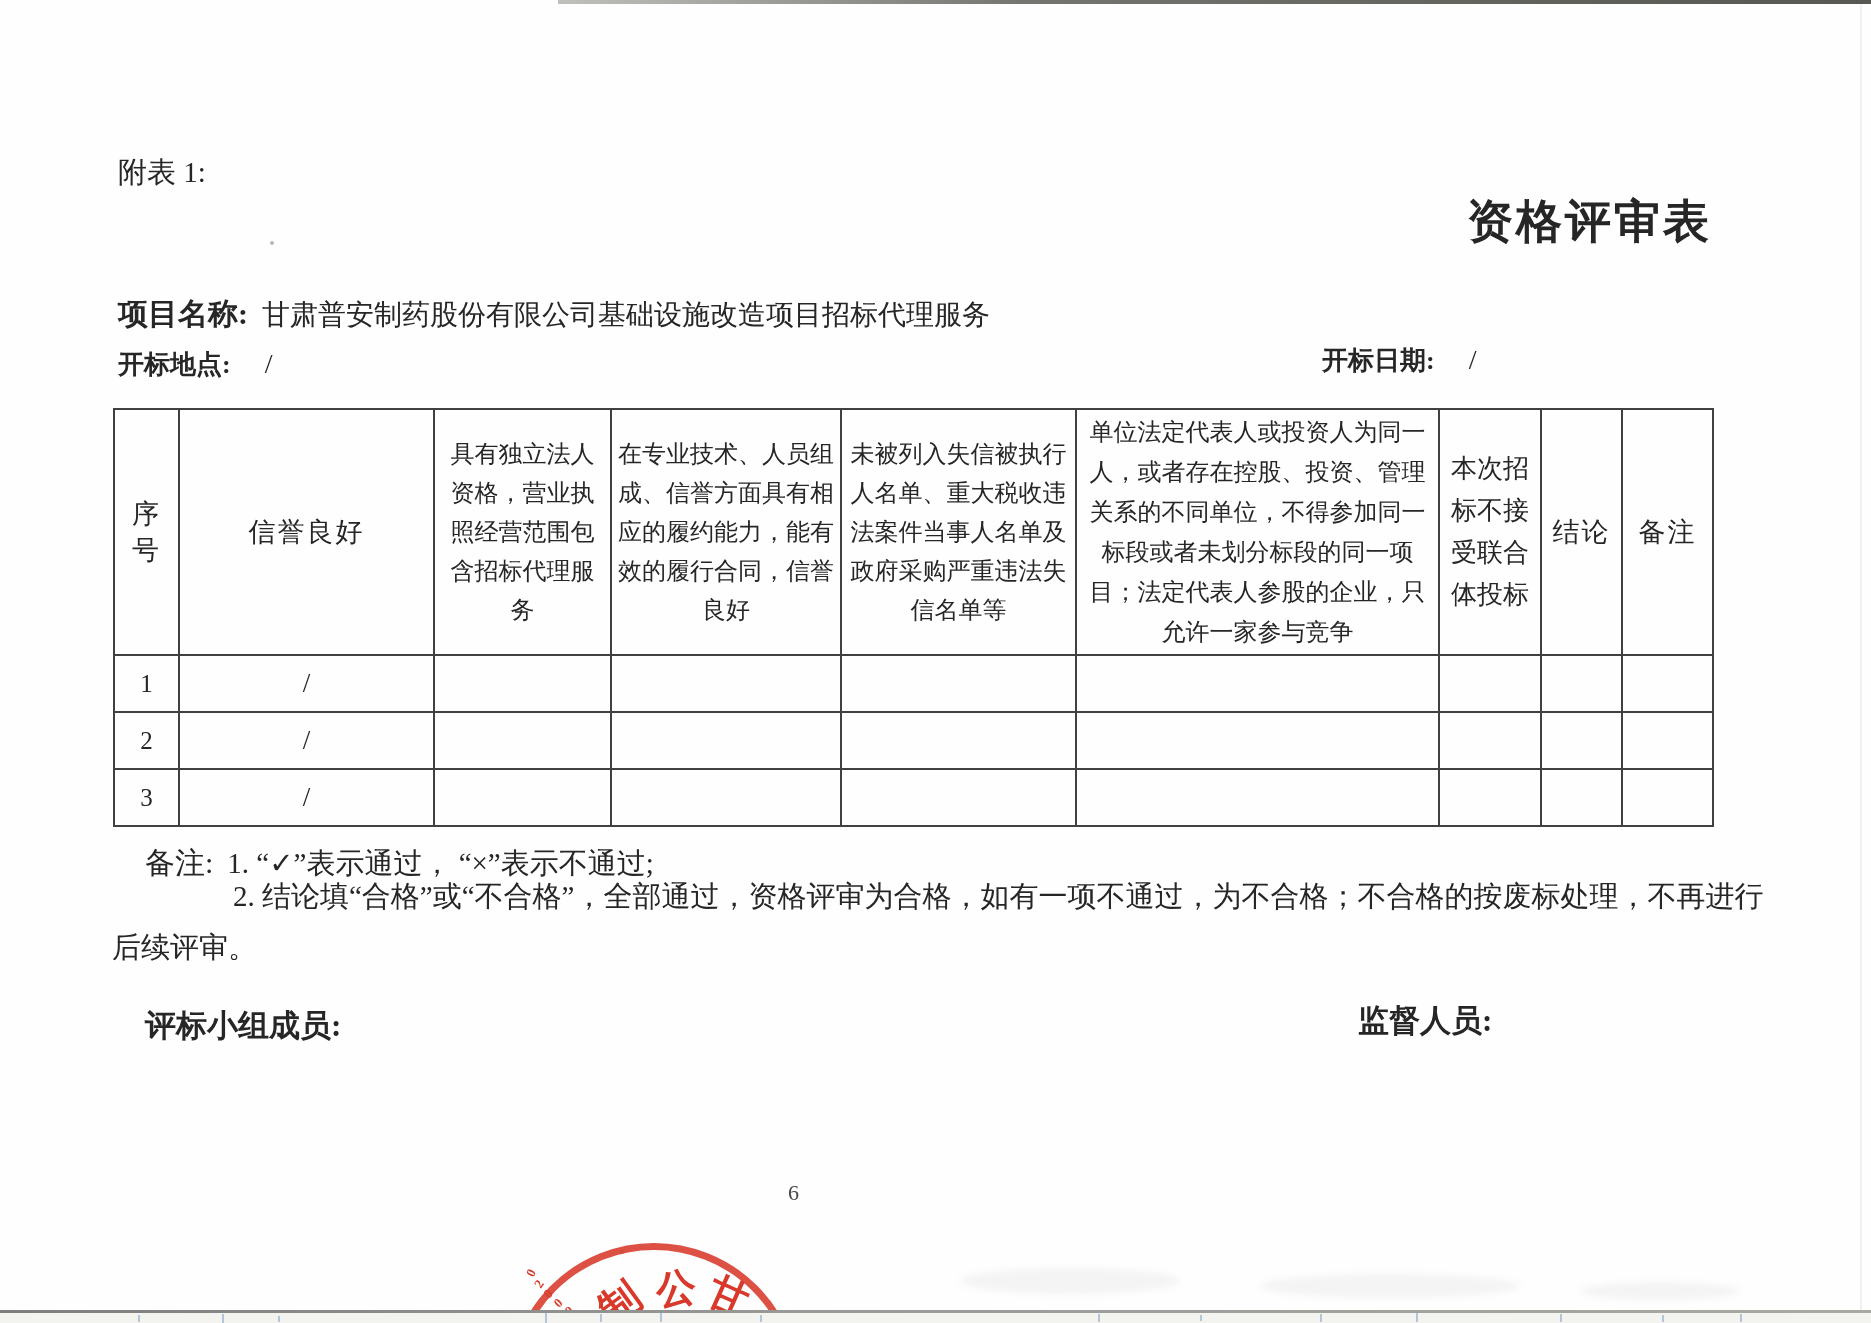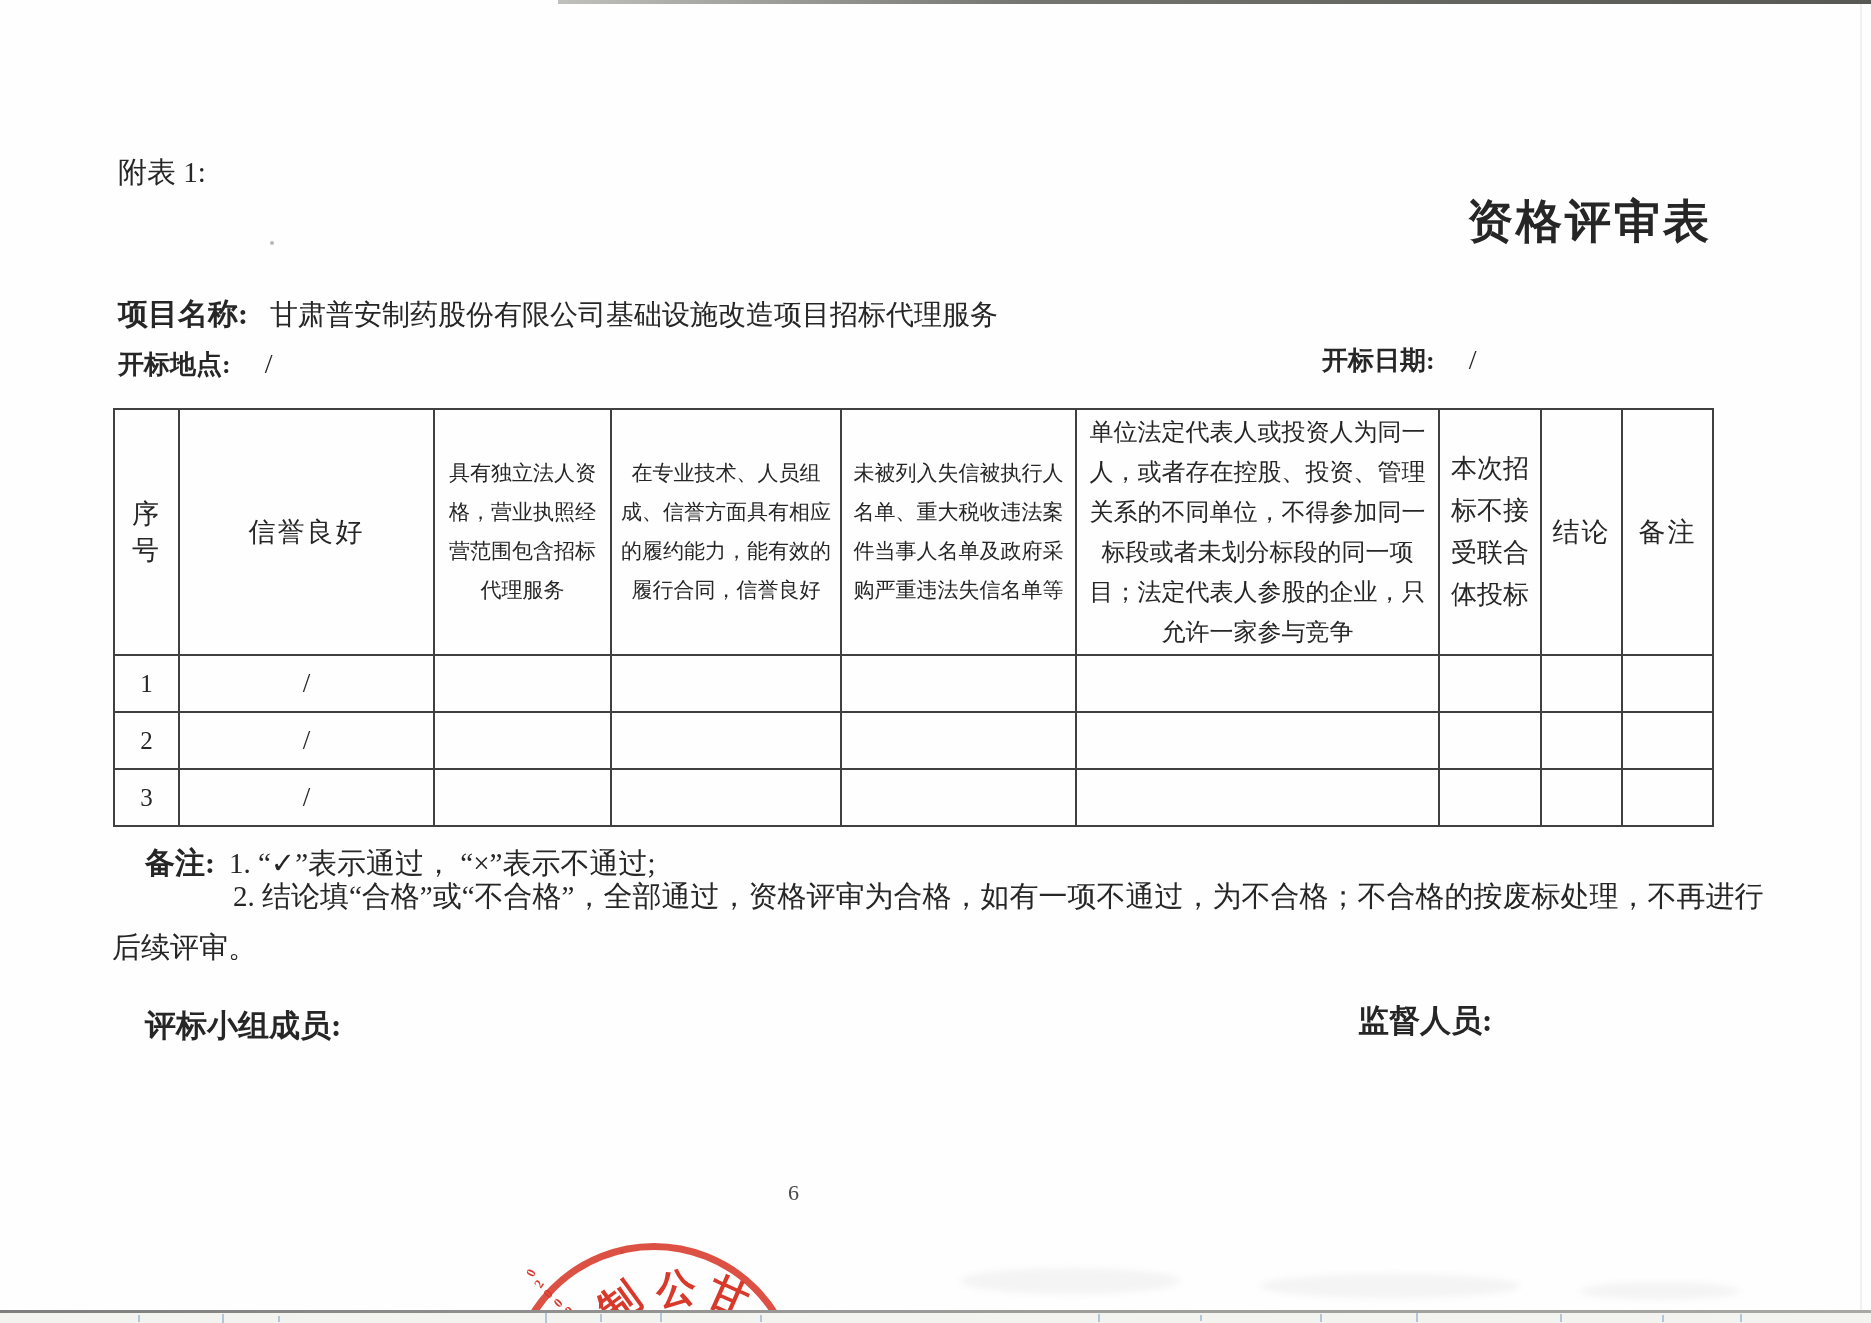--- a/index.html
+++ b/index.html
@@ -27,7 +27,7 @@
   .title{left:113px;top:191px;width:1599px;text-align:right;
     font-size:46px;font-weight:bold;letter-spacing:3px;}
   .line-project{left:118px;top:294px;font-size:28px;}
-  .line-project .lbl{font-size:30px;font-weight:bold;margin-right:22px;}
+  .line-project .lbl{font-size:30px;font-weight:bold;margin-right:14px;}
   .line-place{left:118px;top:347px;font-size:28px;}
   .line-date{left:1322px;top:343px;font-size:28px;}
   .lbl{font-weight:bold;font-size:26px;}

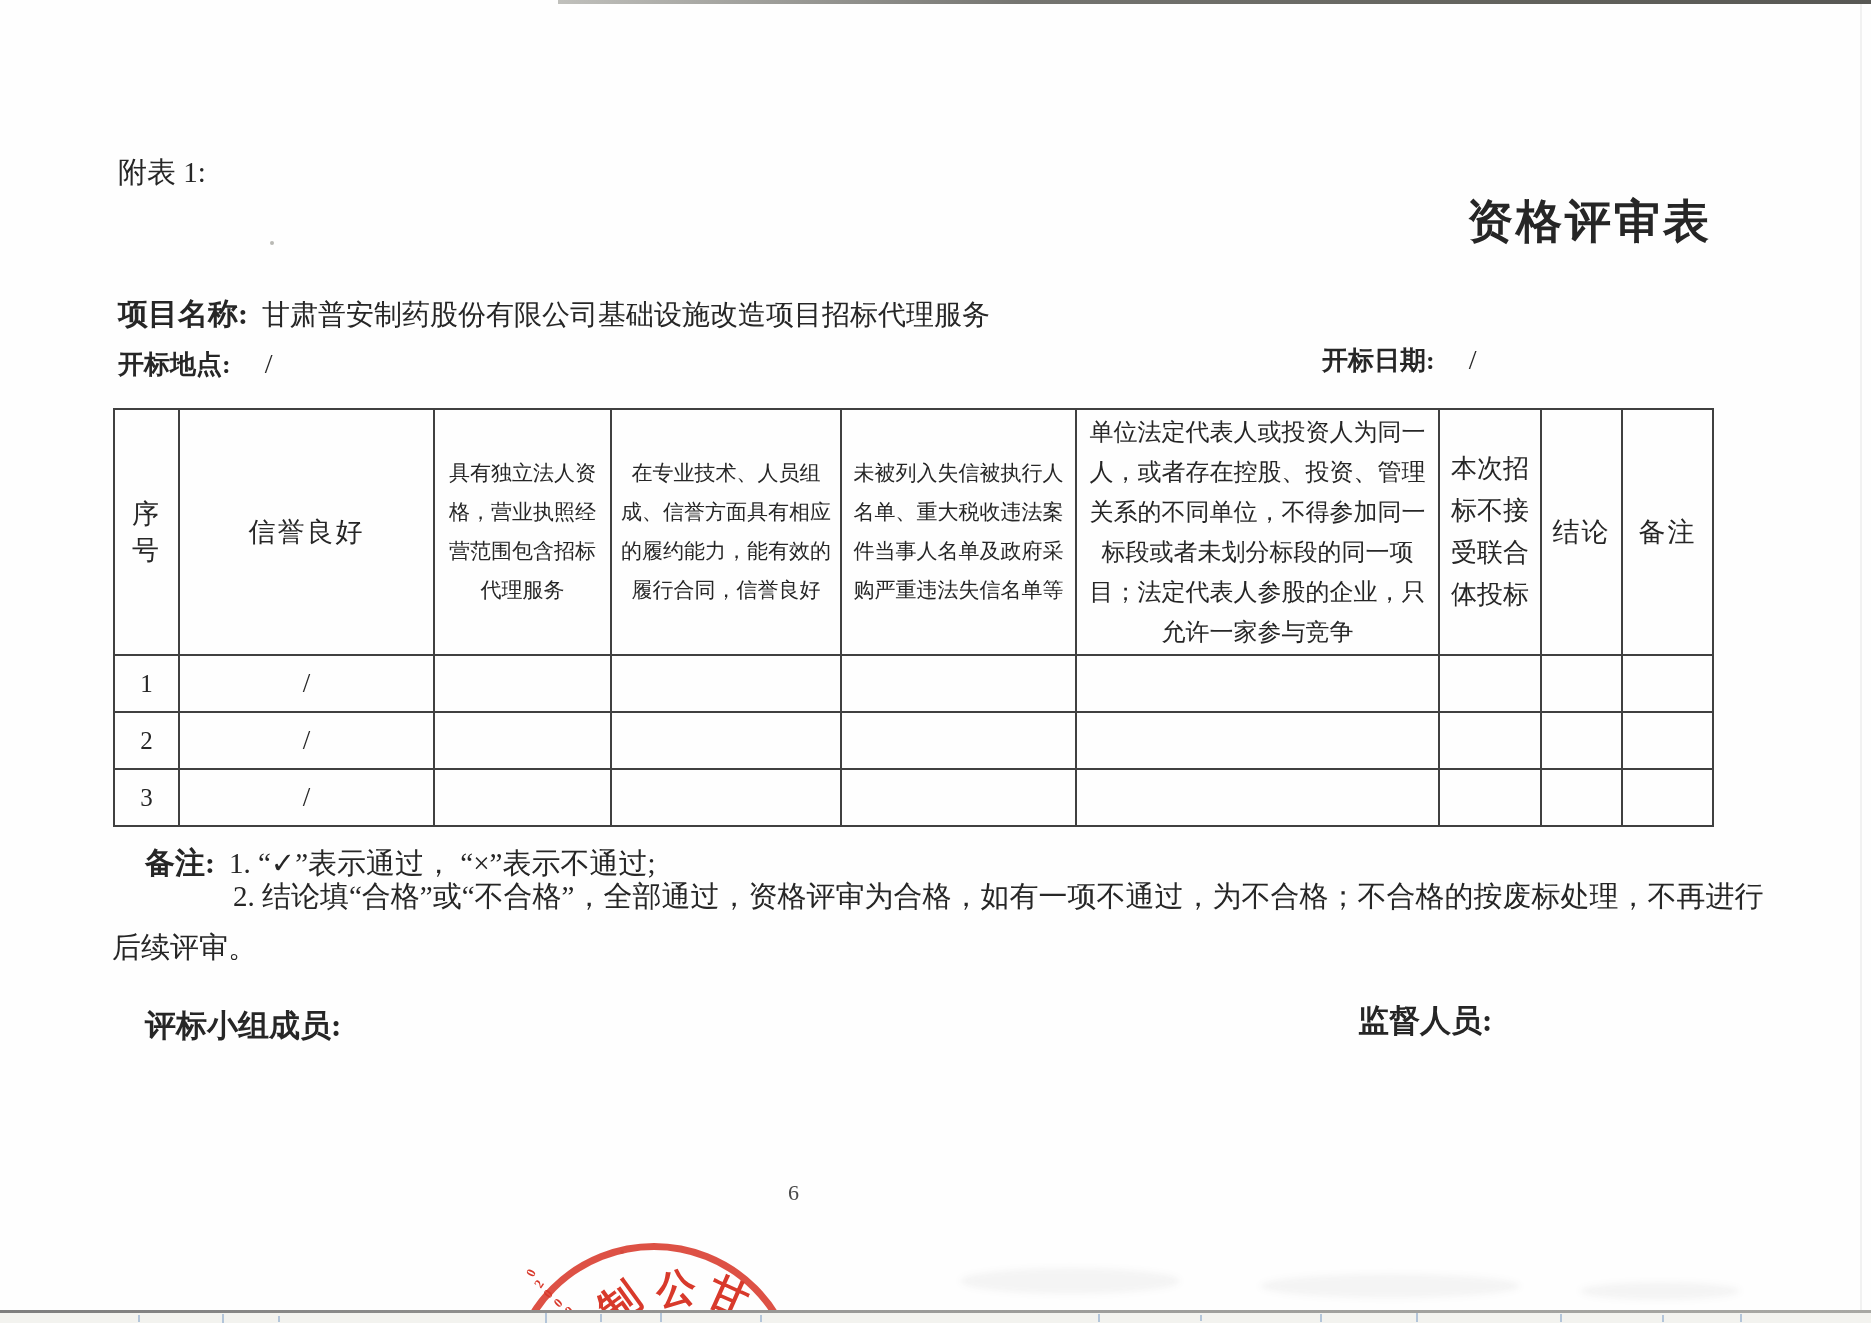--- a/index.html
+++ b/index.html
@@ -40,7 +40,7 @@
   .hrow td{height:238px;}
   .drow td{height:57px;}
   .h-short{font-size:27px;letter-spacing:2px;}
-  .h-med{font-size:21px;line-height:39px;padding:8px 6px;}
+  .h-med{font-size:24px;line-height:39px;padding:8px 6px;}
   .h-wide{font-size:24px;line-height:40px;padding:2px 5px;}
   .h-narrow{font-size:26px;line-height:42px;padding:2px 10px;}
   .d-seq{font-size:25px;}

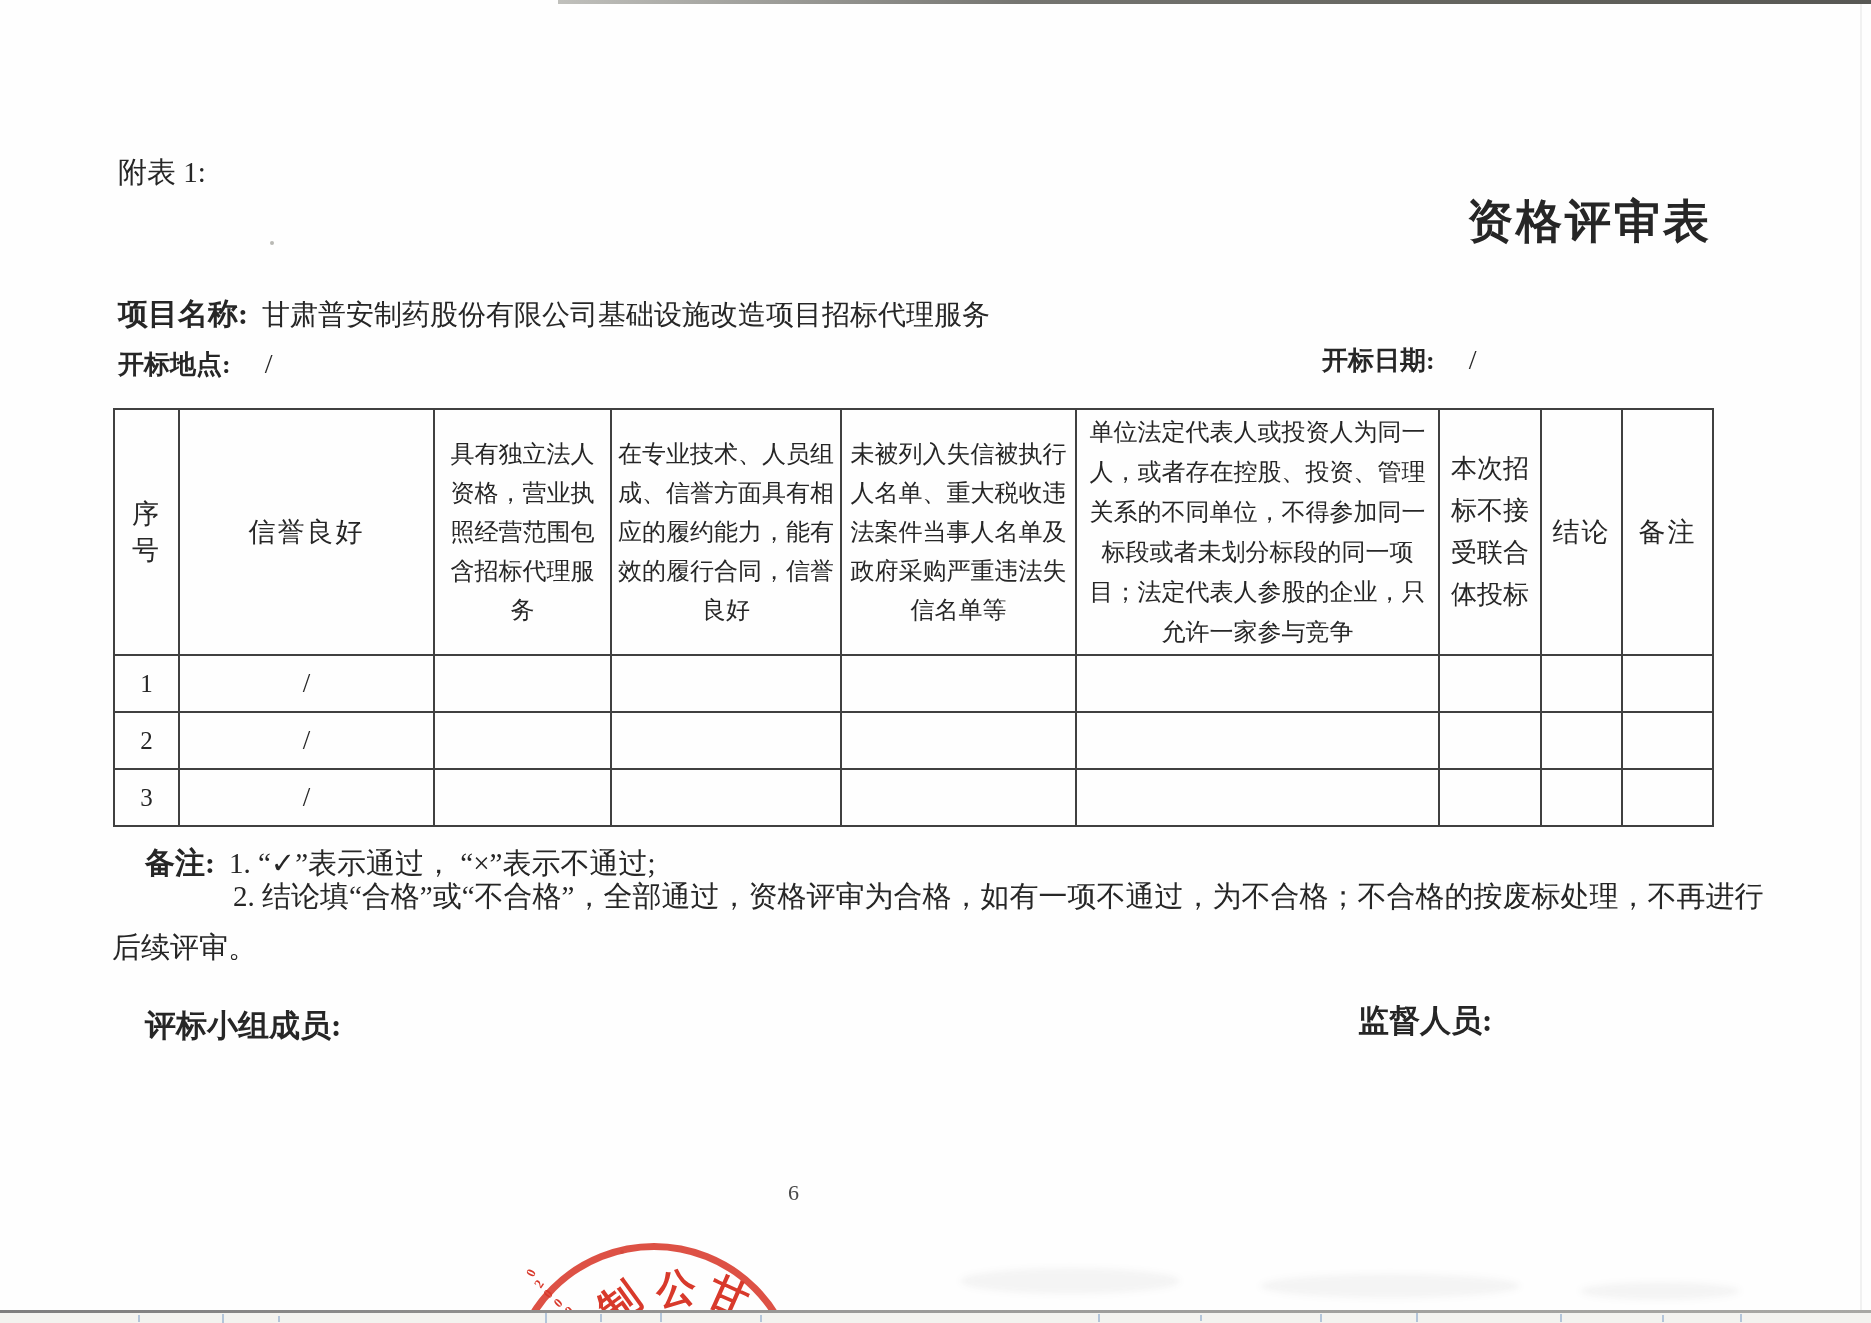--- a/index.html
+++ b/index.html
@@ -47,7 +47,7 @@
   .d-slash{font-size:27px;}
   
   .note1{left:145px;top:843px;font-size:29px;}
-  .note1 .nlbl{font-weight:bold;font-size:30px;margin-right:14px;}
+  .note1 .nlbl{font-weight:normal;font-size:30px;margin-right:14px;}
   .note2{left:233px;top:877px;font-size:29px;}
   .note2b{left:112px;top:928px;font-size:29px;}
   .note3{left:233px;top:960px;font-size:29px;}

